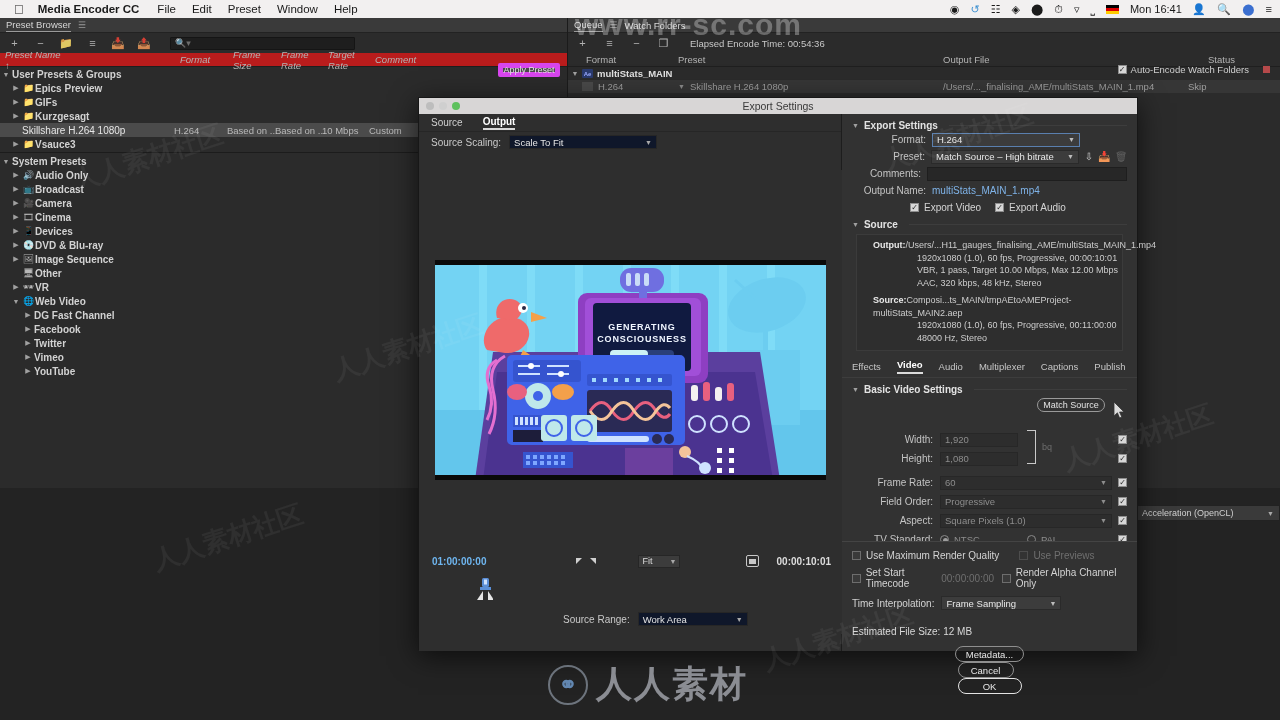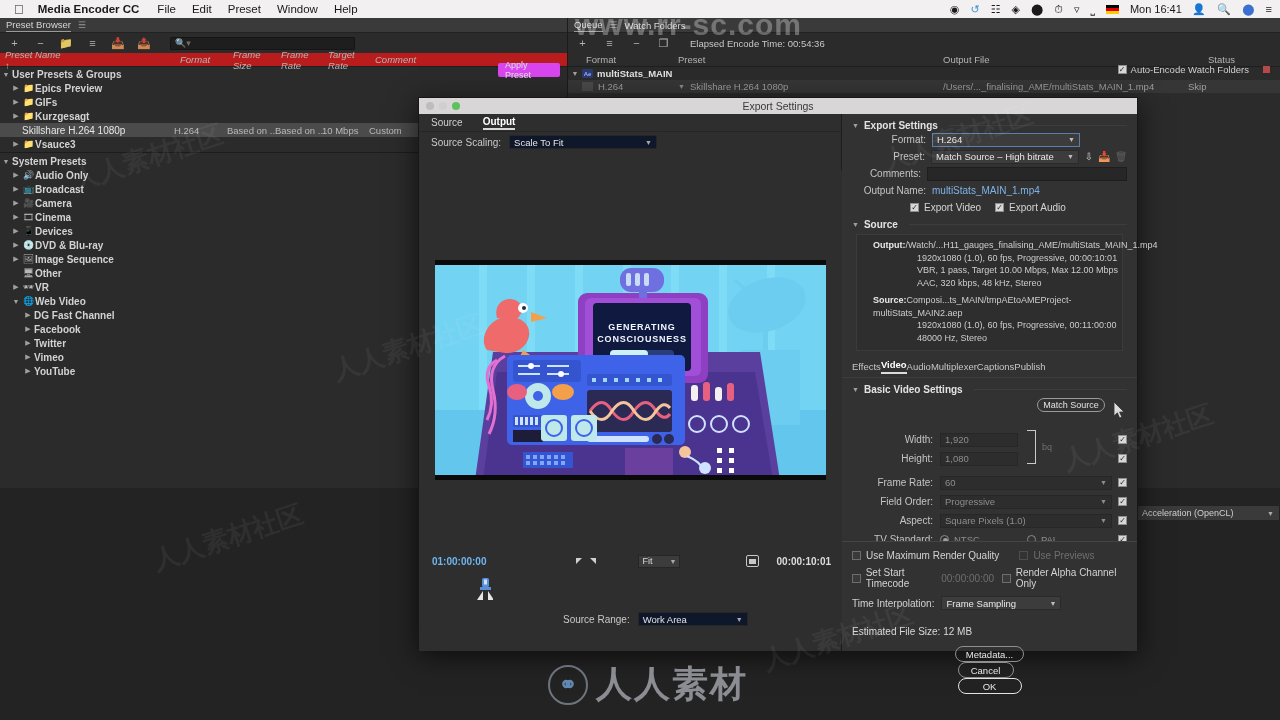--- a/index.html
+++ b/index.html
@@ -369,7 +369,7 @@
     <span style="font-size:7px;color:#a9a9a9;">▼</span>
   </div>
 
-  <div style="position:absolute;left:498px;top:45px;width:62px;height:14px;background:#4a4a4a;border:7px solid #d946ef;border-radius:2px;display:flex;align-items:center;justify-content:center;font-size:9px;color:#e0e0e0;">Apply Preset</div>
+  <div style="position:absolute;left:498px;top:45px;width:62px;height:14px;background:#4a4a4a;border:5px solid #d946ef;border-radius:2px;display:flex;align-items:center;justify-content:center;font-size:9px;color:#e0e0e0;">Apply Preset</div>
 
   <div class="dlg">
     <div class="dlg-title">

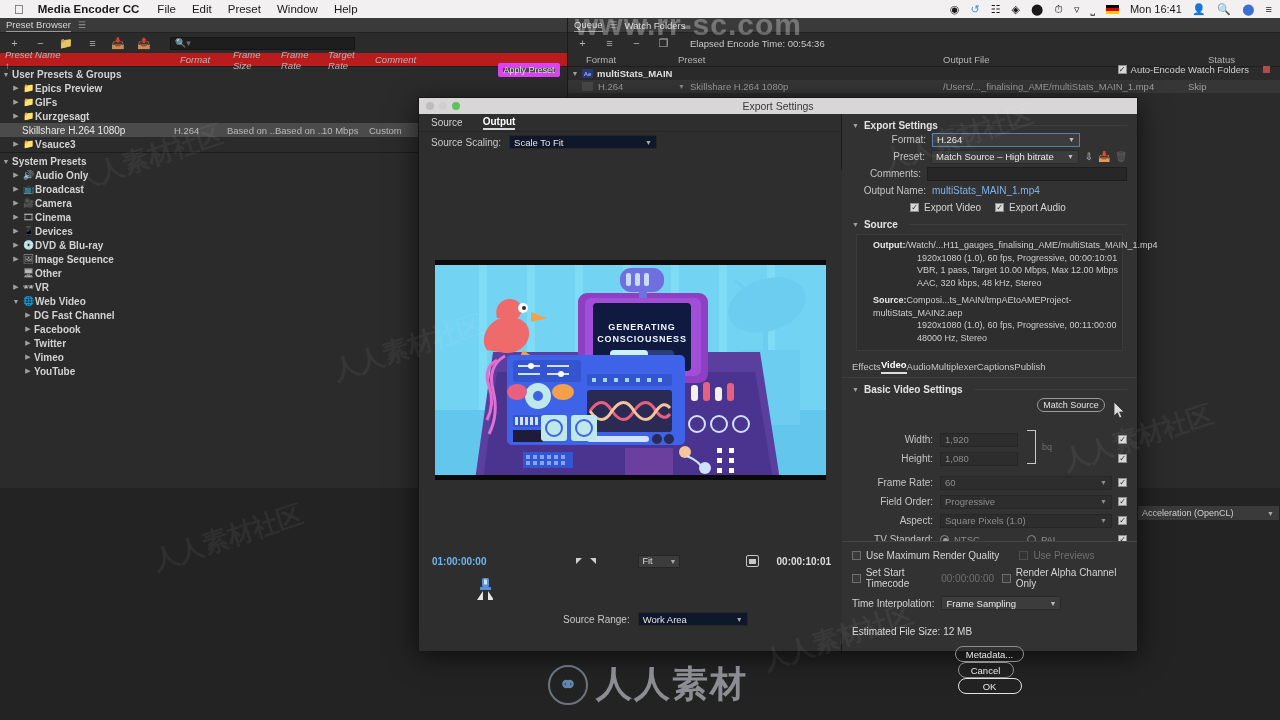--- a/index.html
+++ b/index.html
@@ -629,7 +629,7 @@
 
           <div class="sumbox">
             <div class="summary">
-              <div><b>Output:</b><span>/Watch/...H11_gauges_finalising_AME/multiStats_MAIN_1.mp4</span></div>
+              <div><b>Output:</b><span>/Users/...H11_gauges_finalising_AME/multiStats_MAIN_1.mp4</span></div>
               <div class="sumind">1920x1080 (1.0), 60 fps, Progressive, 00:00:10:01</div>
               <div class="sumind">VBR, 1 pass, Target 10.00 Mbps, Max 12.00 Mbps</div>
               <div class="sumind">AAC, 320 kbps, 48 kHz, Stereo</div>

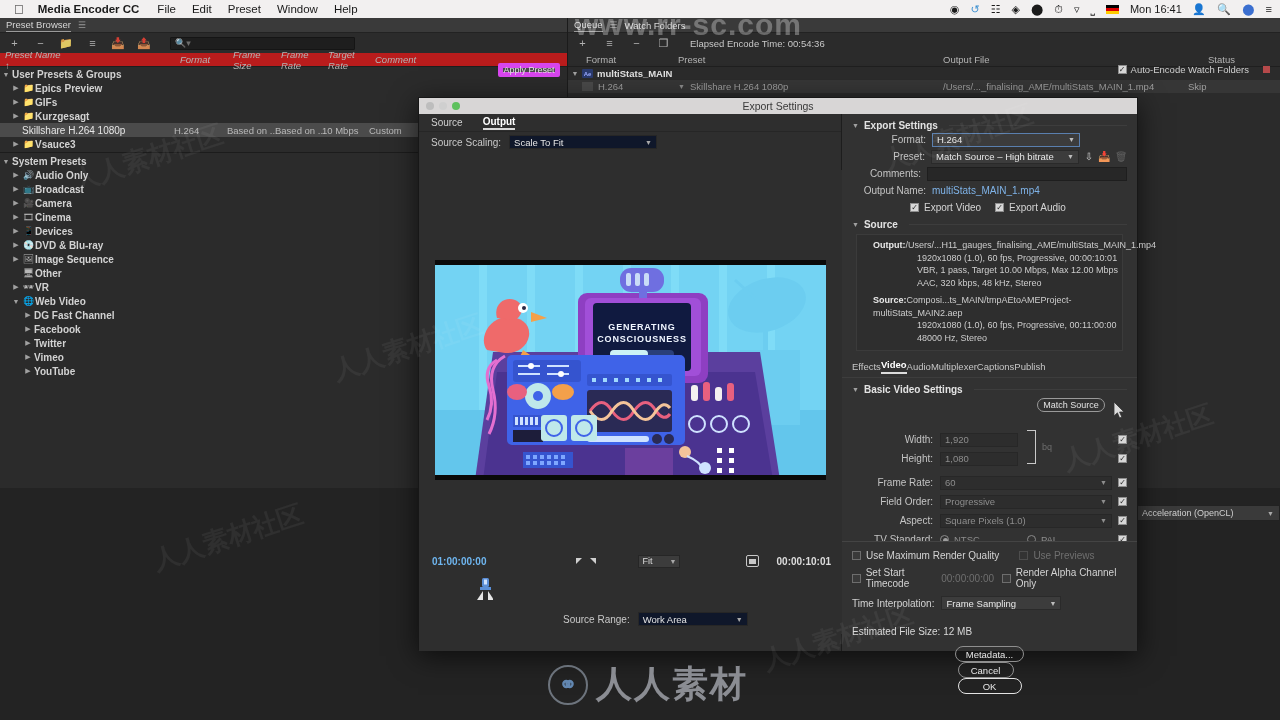--- a/index.html
+++ b/index.html
@@ -125,7 +125,7 @@
   .sumind{padding-left:44px;}
   .sumbox{border:1px solid #3b3b3b;margin:4px 4px 0 4px;padding:4px 2px 6px 2px;background:#2e2e2e;}
 
-  .vt-tabs{display:flex;align-items:center;font-size:9.5px;color:#c6c6c6;border-bottom:1px solid #3d3d3d;padding:0 0 3px 10px;margin-top:8px;}
+  .vt-tabs{display:flex;align-items:center;gap:16px;font-size:9.5px;color:#c6c6c6;border-bottom:1px solid #3d3d3d;padding:0 0 3px 10px;margin-top:8px;}
   .vt-tabs .act{color:#fff;font-weight:bold;border-bottom:2px solid #dcdcdc;padding-bottom:2px;}
   .scroll-area{position:relative;height:175px;overflow:hidden;}
   .matchsrc{width:68px;height:14px;border:1px solid #9a9a9a;border-radius:7px;display:flex;align-items:center;justify-content:center;font-size:9px;color:#e2e2e2;}

